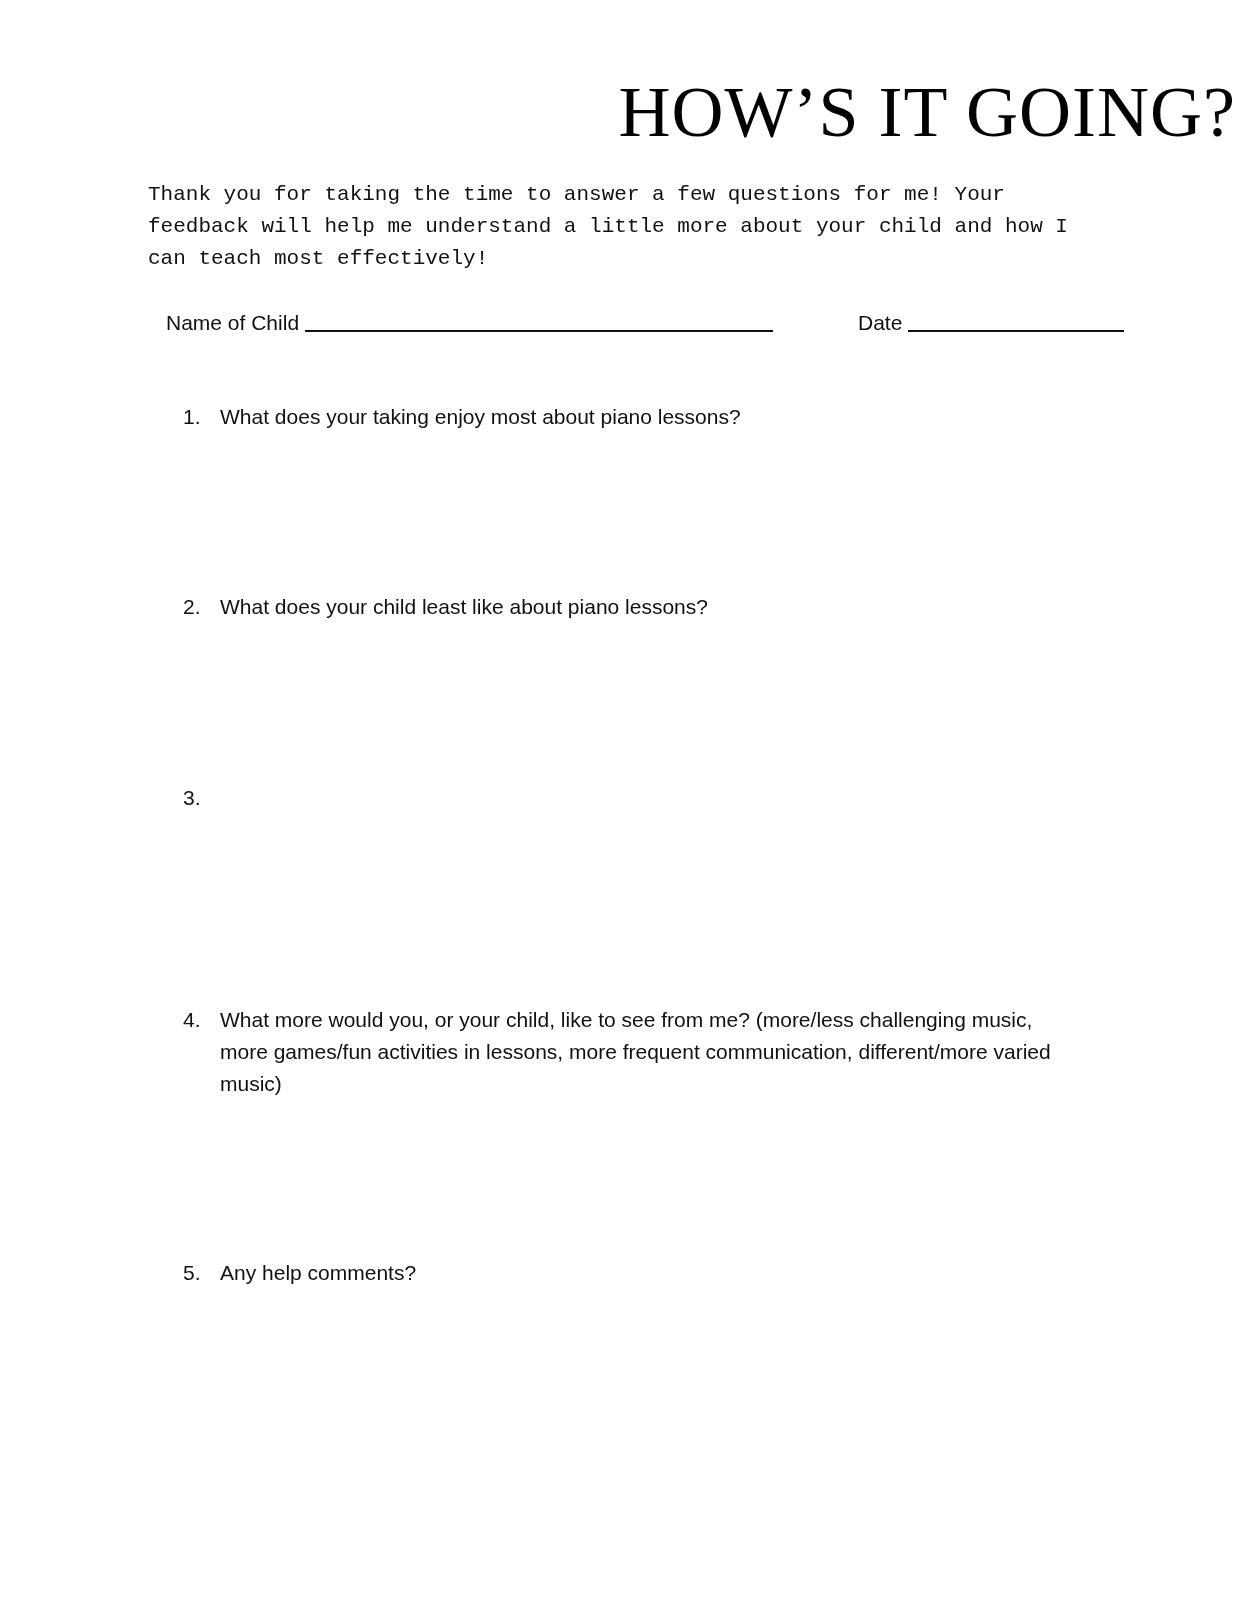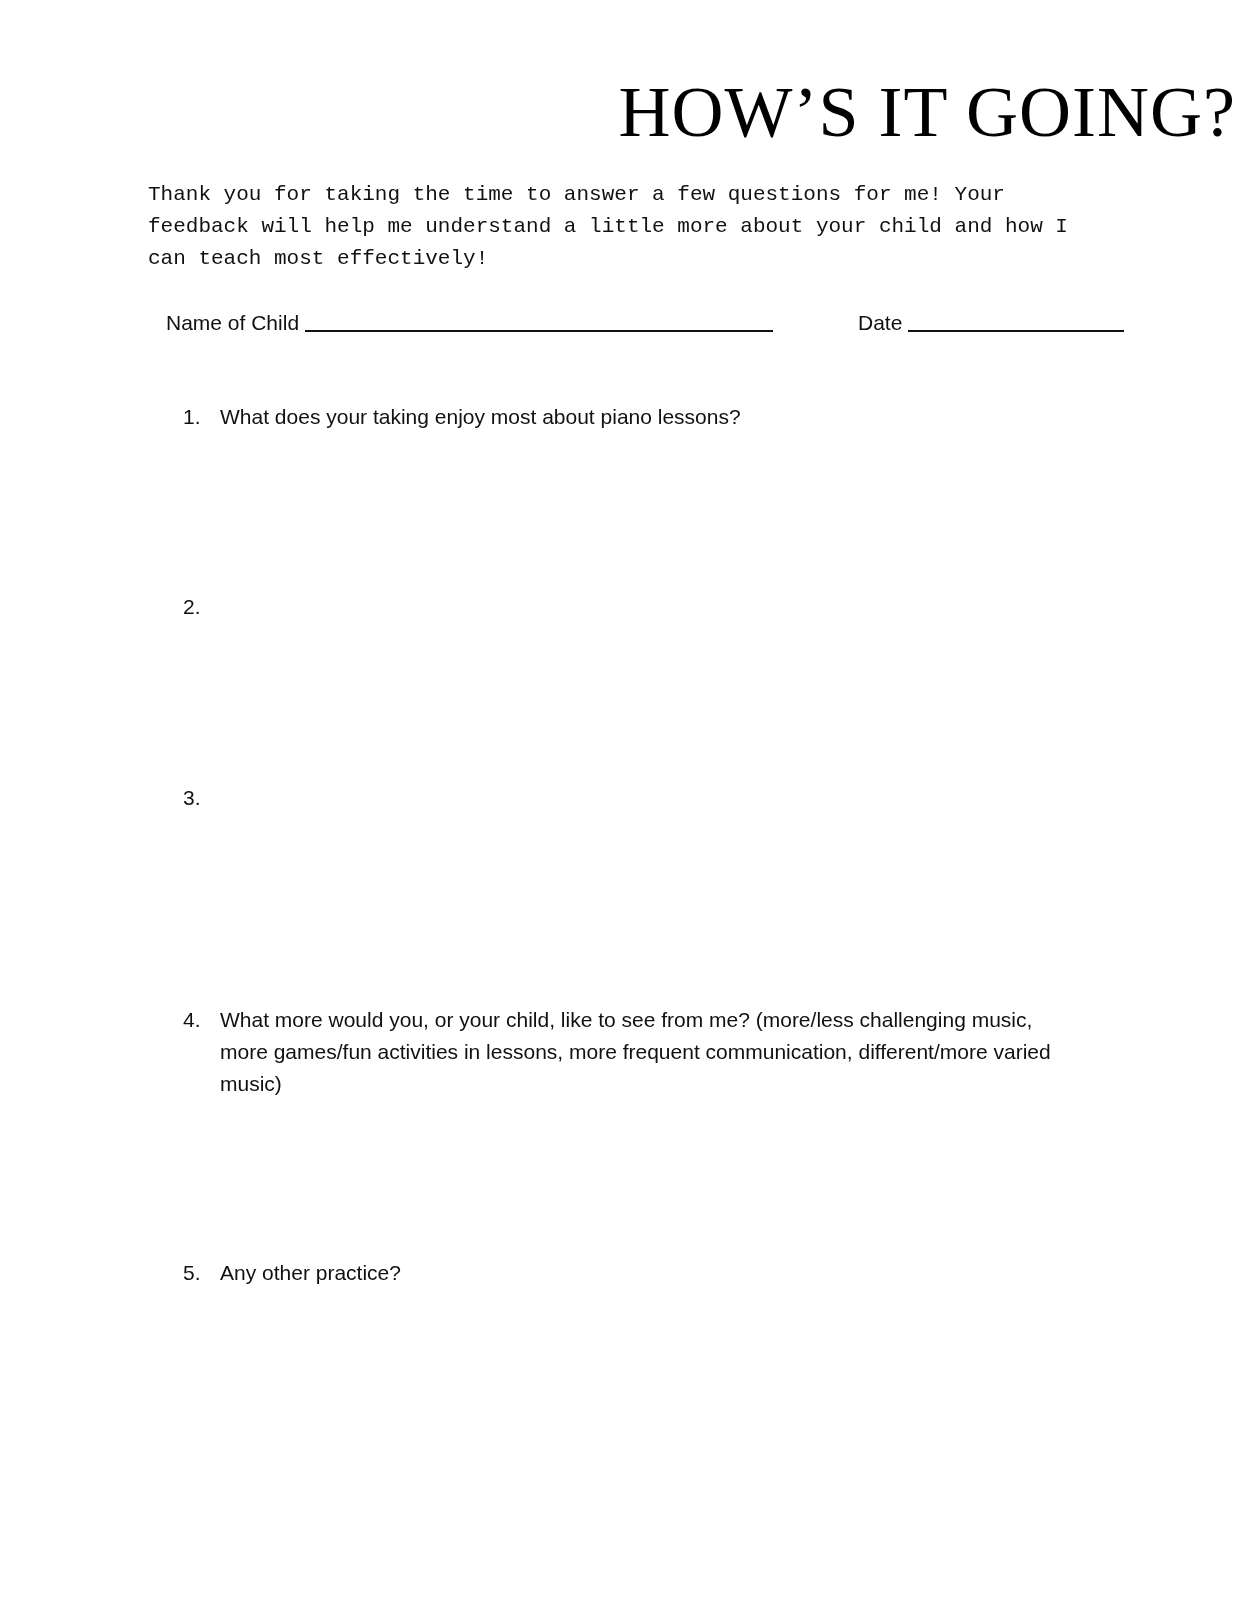--- a/index.html
+++ b/index.html
@@ -136,6 +136,7 @@
     </li>
     <li class="question q2">
       <span class="q-num">2.</span>
+      <span class="q-text">What does your child least like about piano lessons?</span>
       <span class="answer-space"></span>
     </li>
     <li class="question q3">

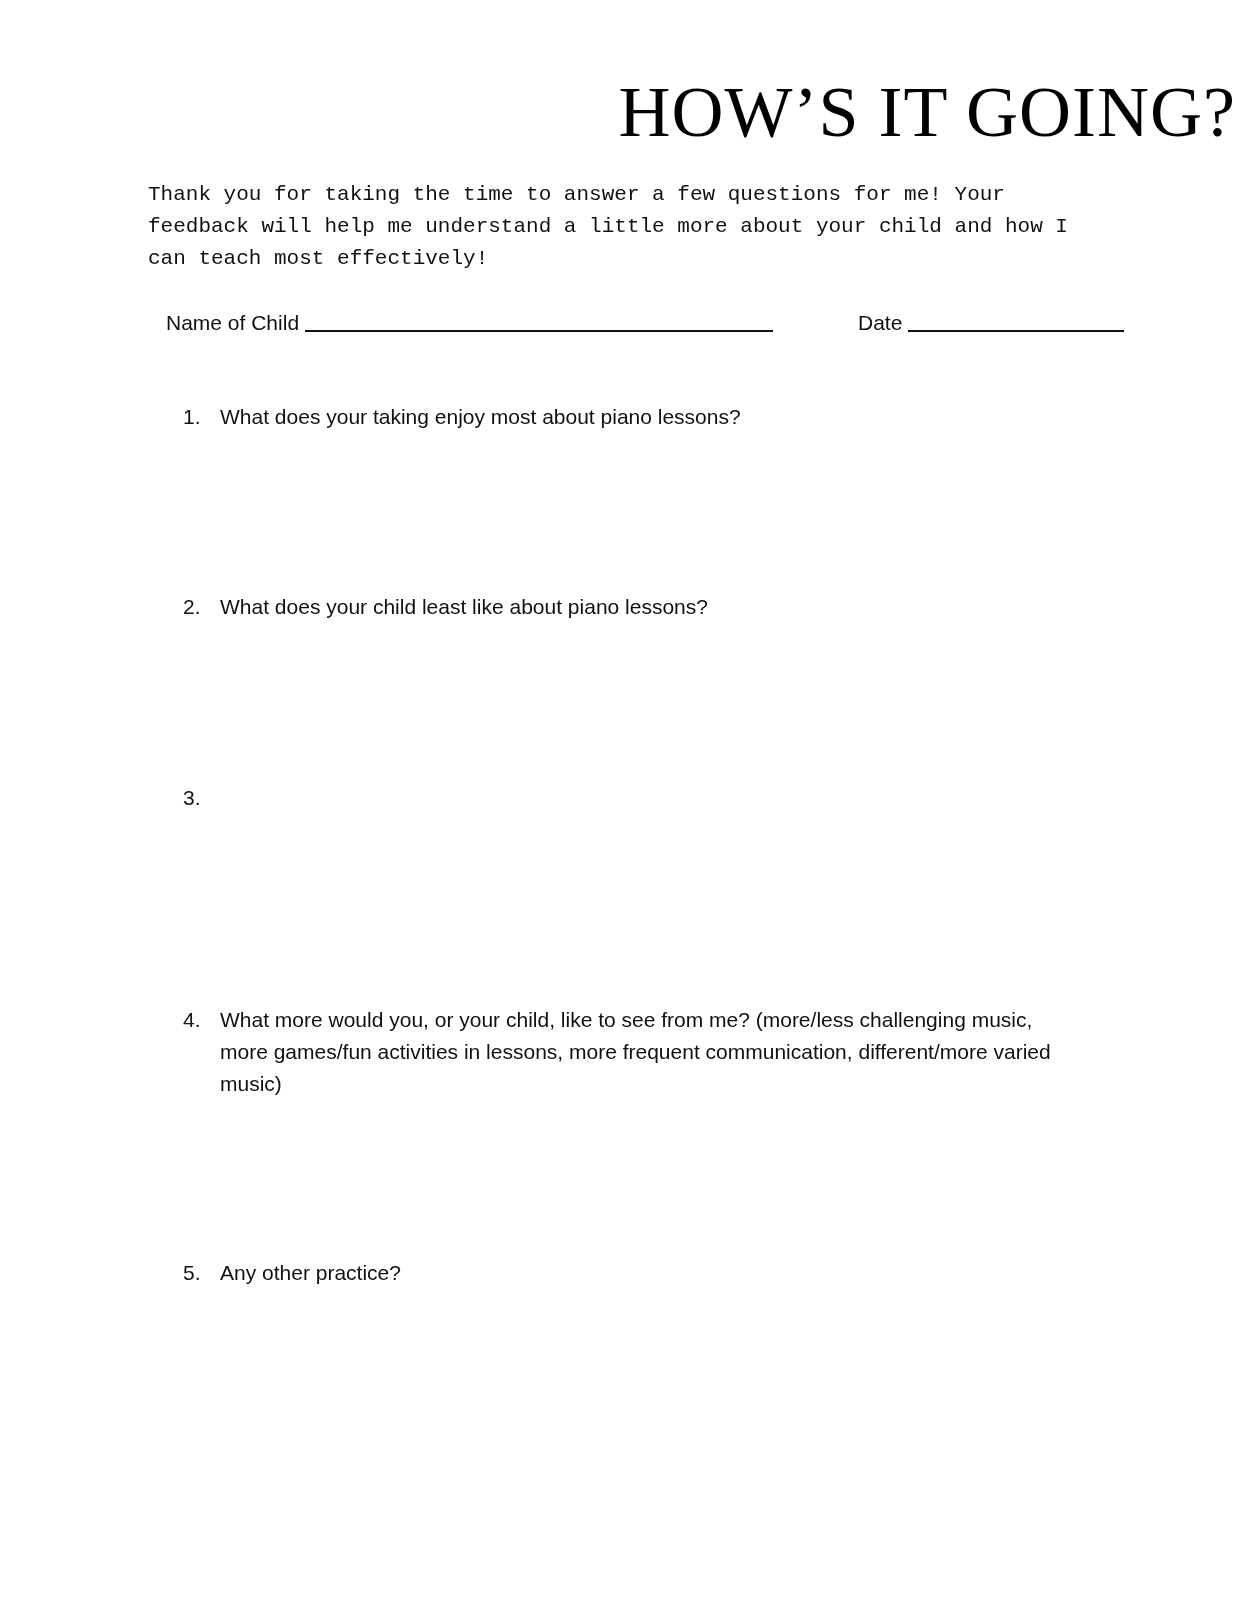--- a/index.html
+++ b/index.html
@@ -150,7 +150,7 @@
     </li>
     <li class="question q5">
       <span class="q-num">5.</span>
-      <span class="q-text">Any other practice?</span>
+      <span class="q-text">Any help comments?</span>
       <span class="answer-space"></span>
     </li>
   </ol>

